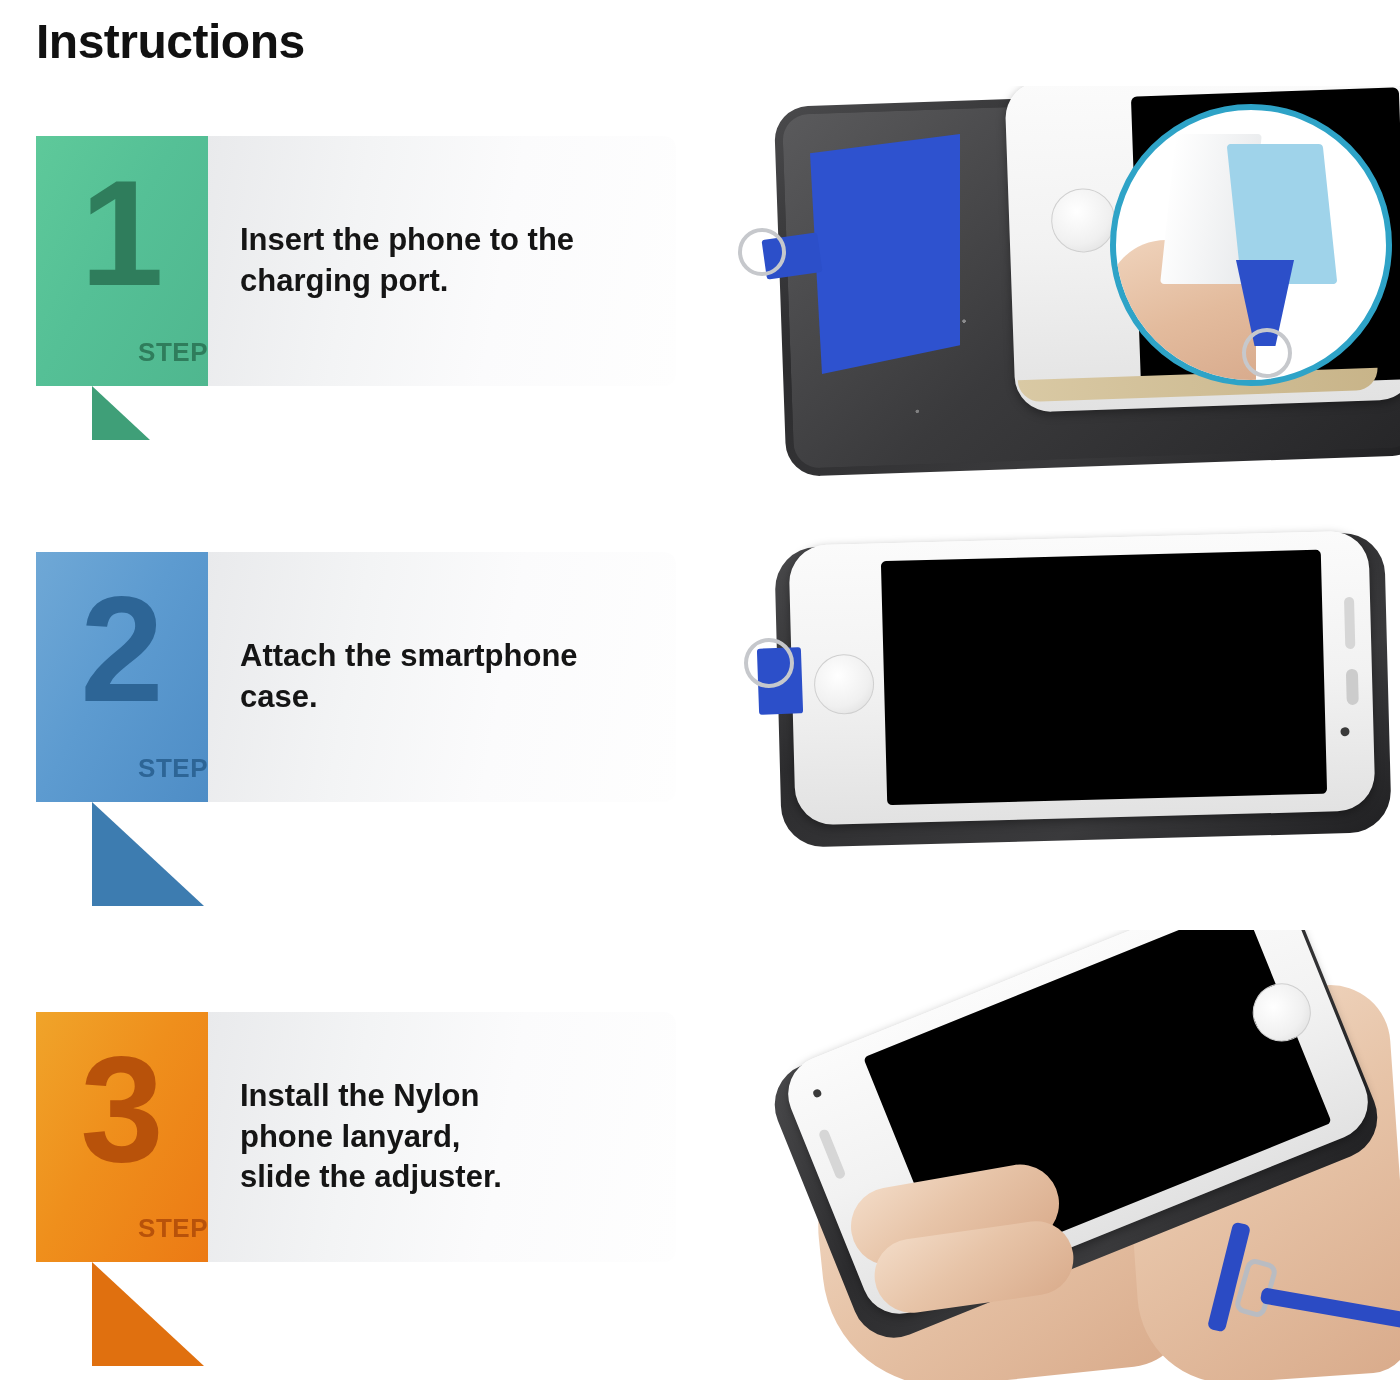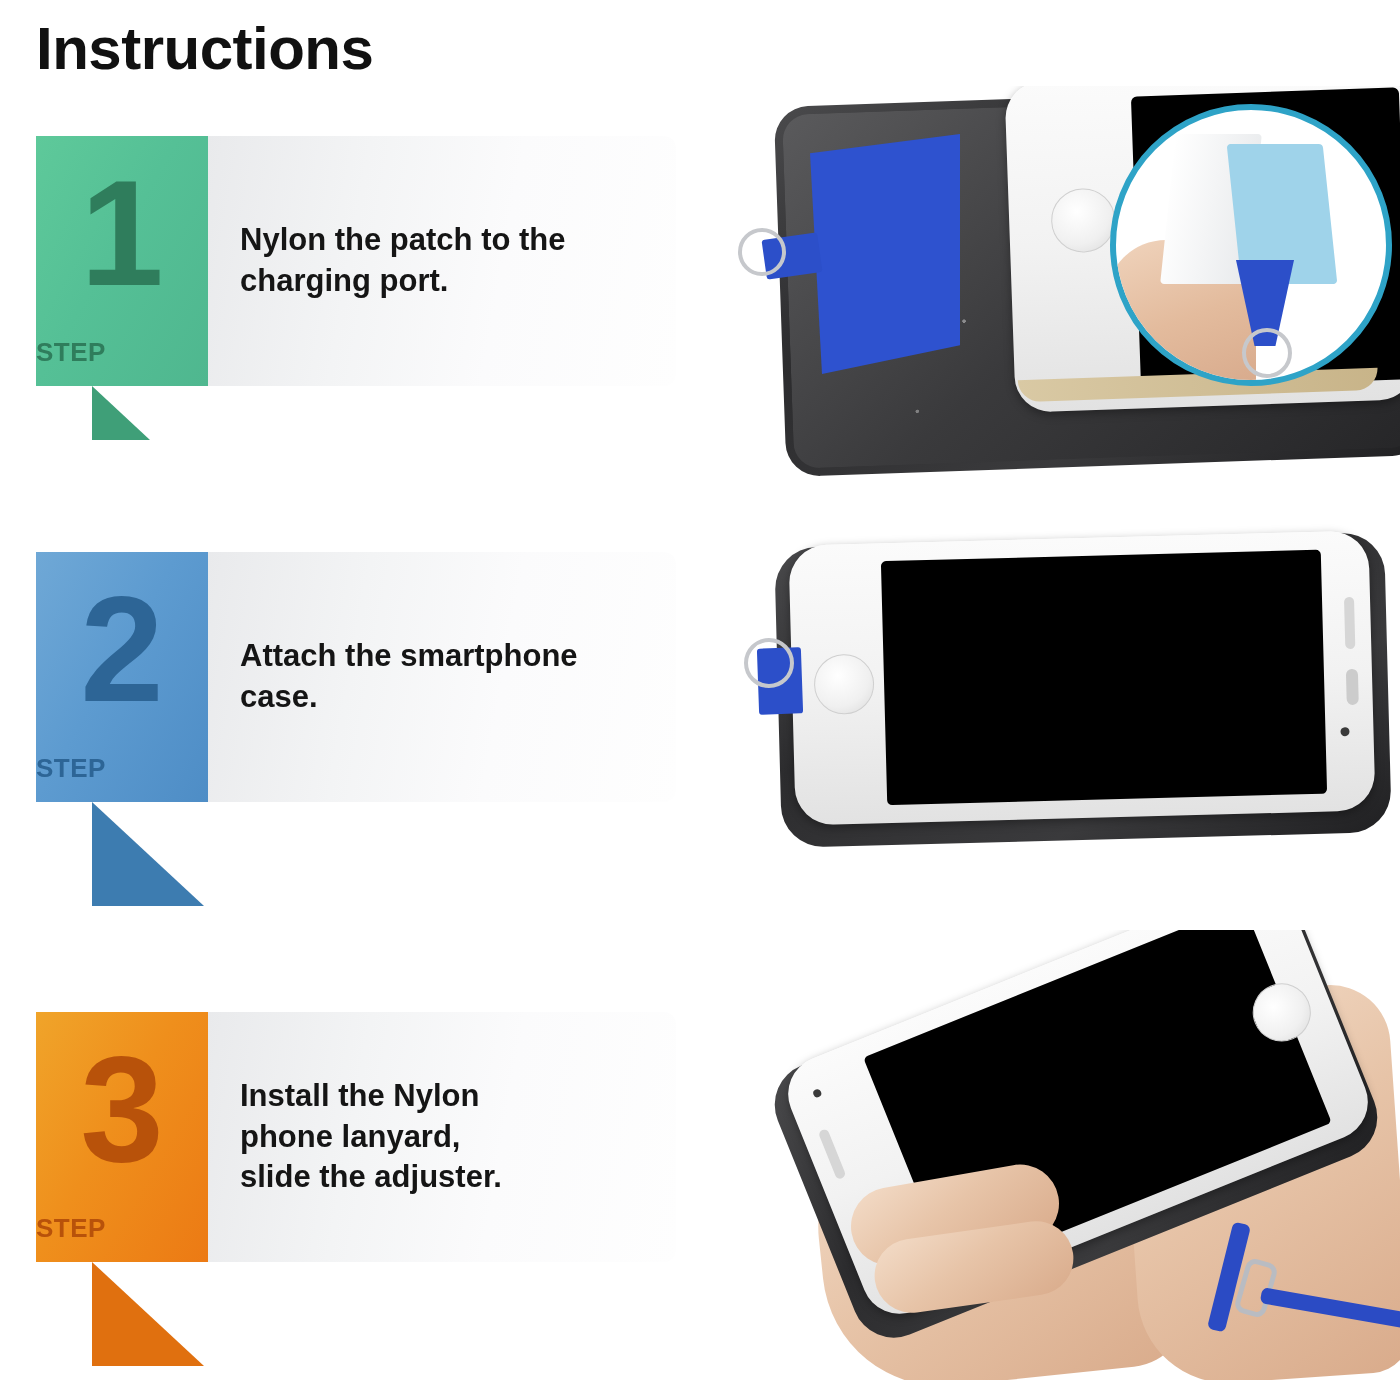--- a/index.html
+++ b/index.html
@@ -25,7 +25,7 @@
     position: absolute;
     left: 36px;
     top: 14px;
-    font-size: 60px;
+    font-size: 48px;
     font-weight: bold;
     letter-spacing: -0.5px;
     color: #111111;

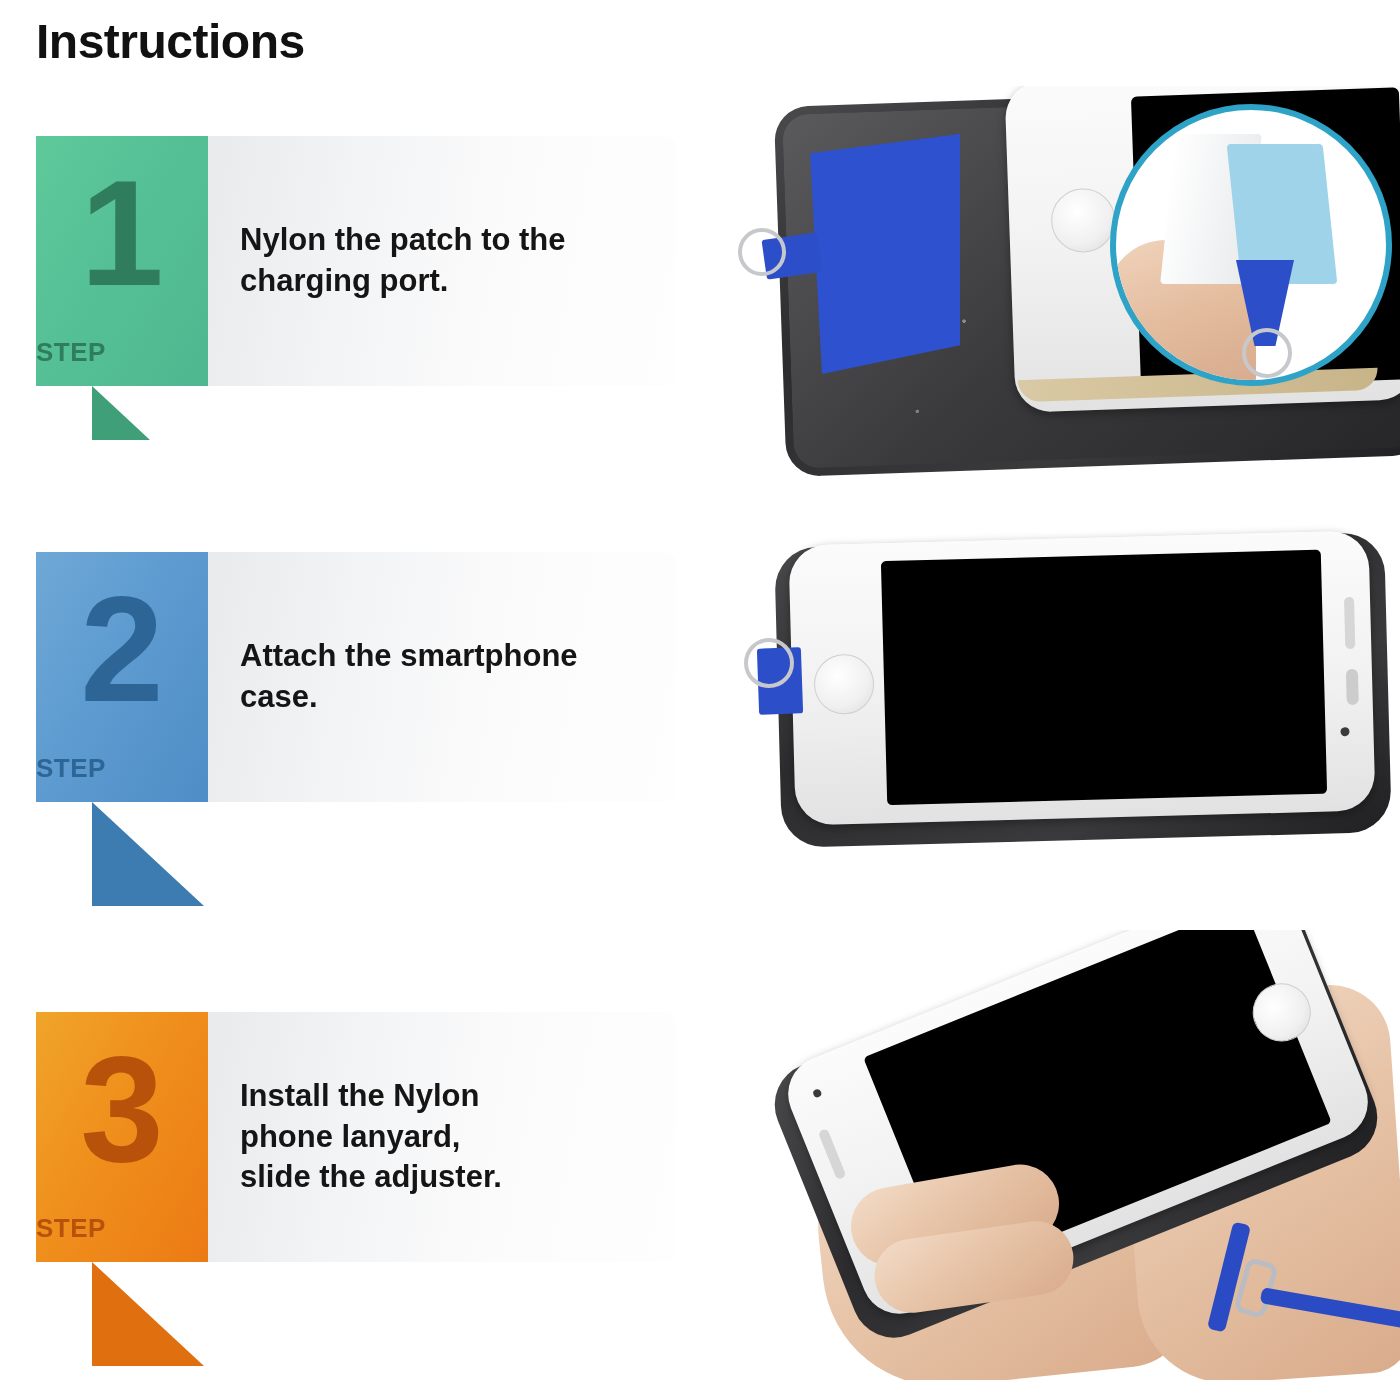--- a/index.html
+++ b/index.html
@@ -220,7 +220,7 @@
     </div>
     <div class="badge-tail" id="tail-1"></div>
     <div class="text-panel">
-      <div class="txt">Nylon the patch to the
+      <div class="txt">Insert the phone to the
 charging port.</div>
     </div>
   </div>

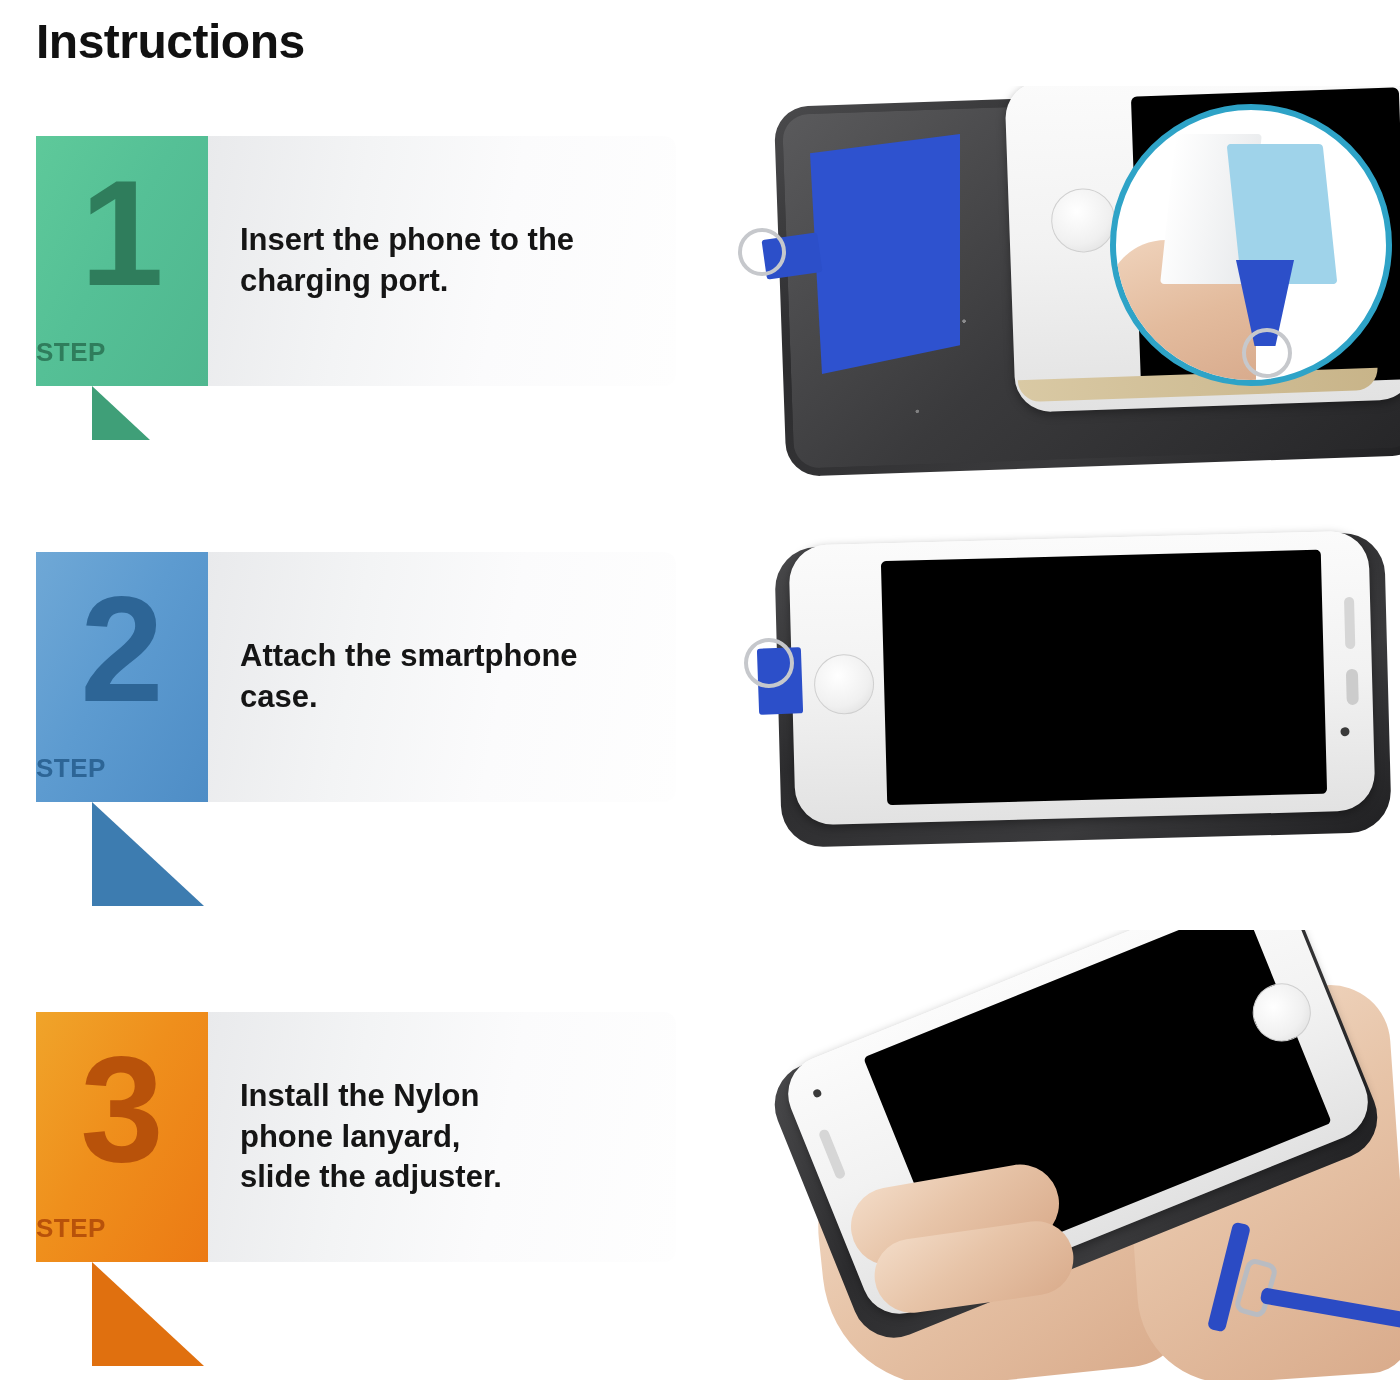--- a/index.html
+++ b/index.html
@@ -65,7 +65,7 @@
     left: 0;
     right: 0;
     bottom: 18px;
-    text-align: left;
+    text-align: right;
     font-size: 26px;
     font-weight: bold;
     letter-spacing: 0.5px;

